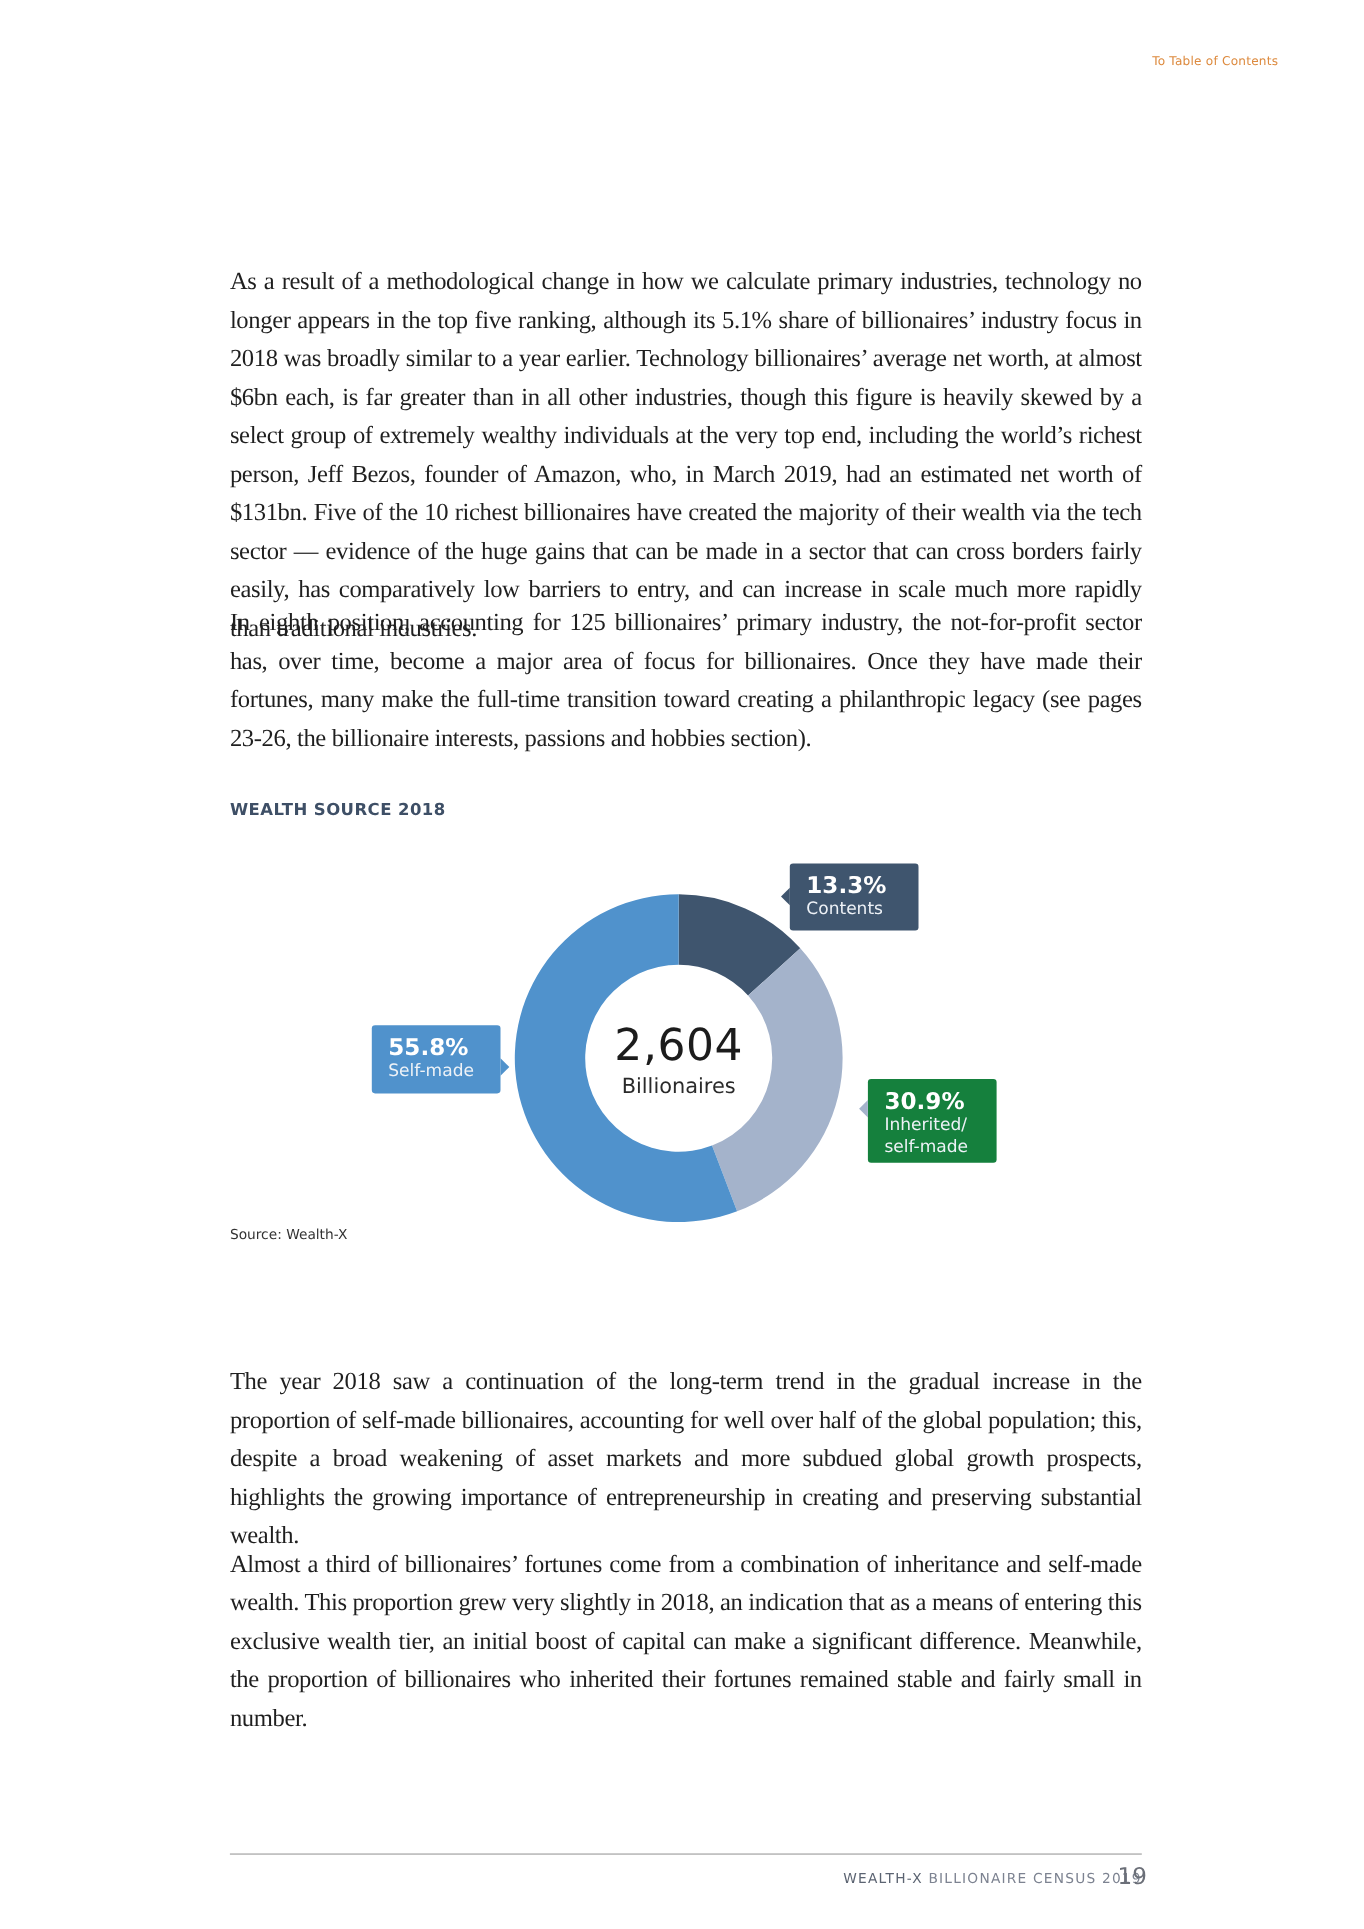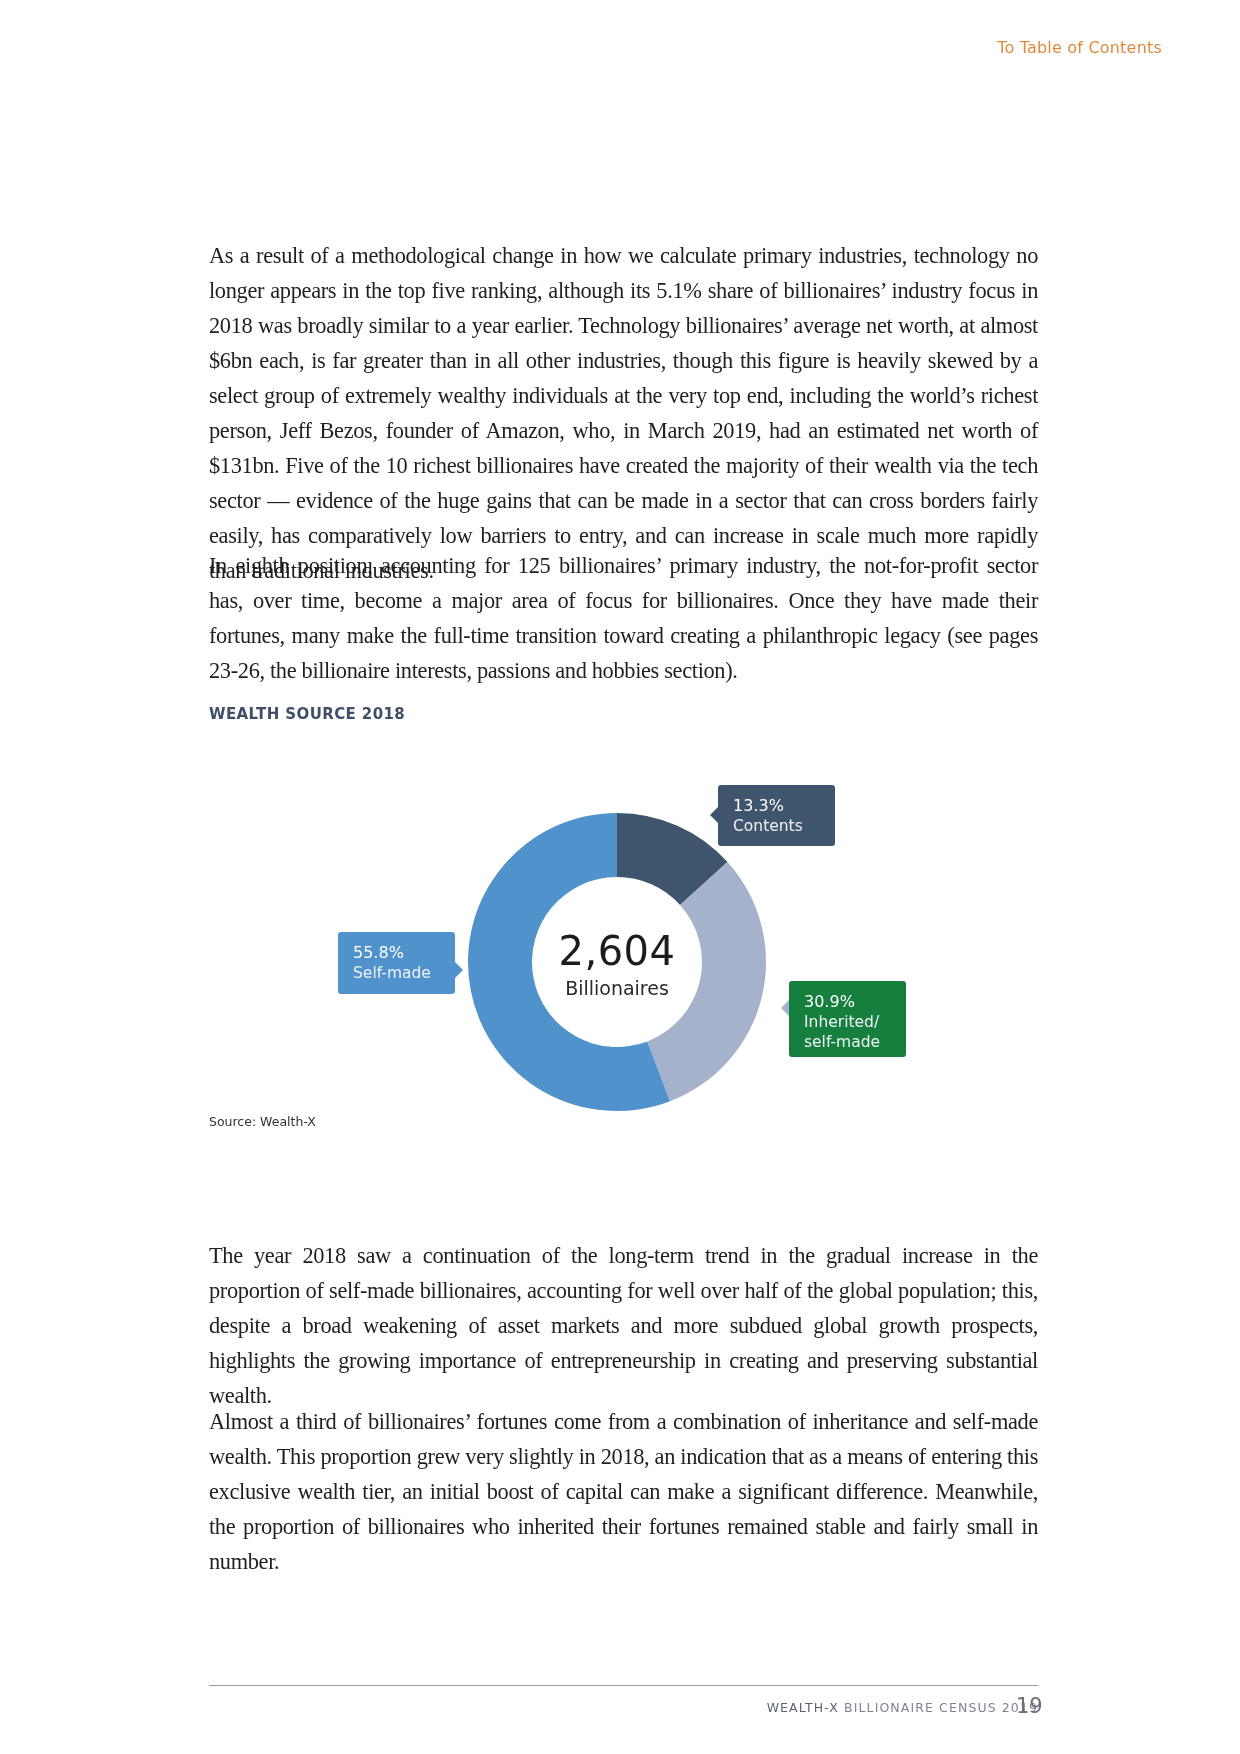--- a/index.html
+++ b/index.html
@@ -7,8 +7,8 @@
     body { position: relative; font-family: "Liberation Sans", sans-serif; color: #222; }
 
     .toc-link {
-      position: absolute; top: 38px; right: 78px;
-      font-family: "DejaVu Sans", sans-serif; font-size: 16px;
+      position: absolute; top: 49px; right: 78px;
+      font-family: "DejaVu Sans", sans-serif; font-size: 11px;
       color: #dd8a3e; text-decoration: none; letter-spacing: 0.2px;
     }
 

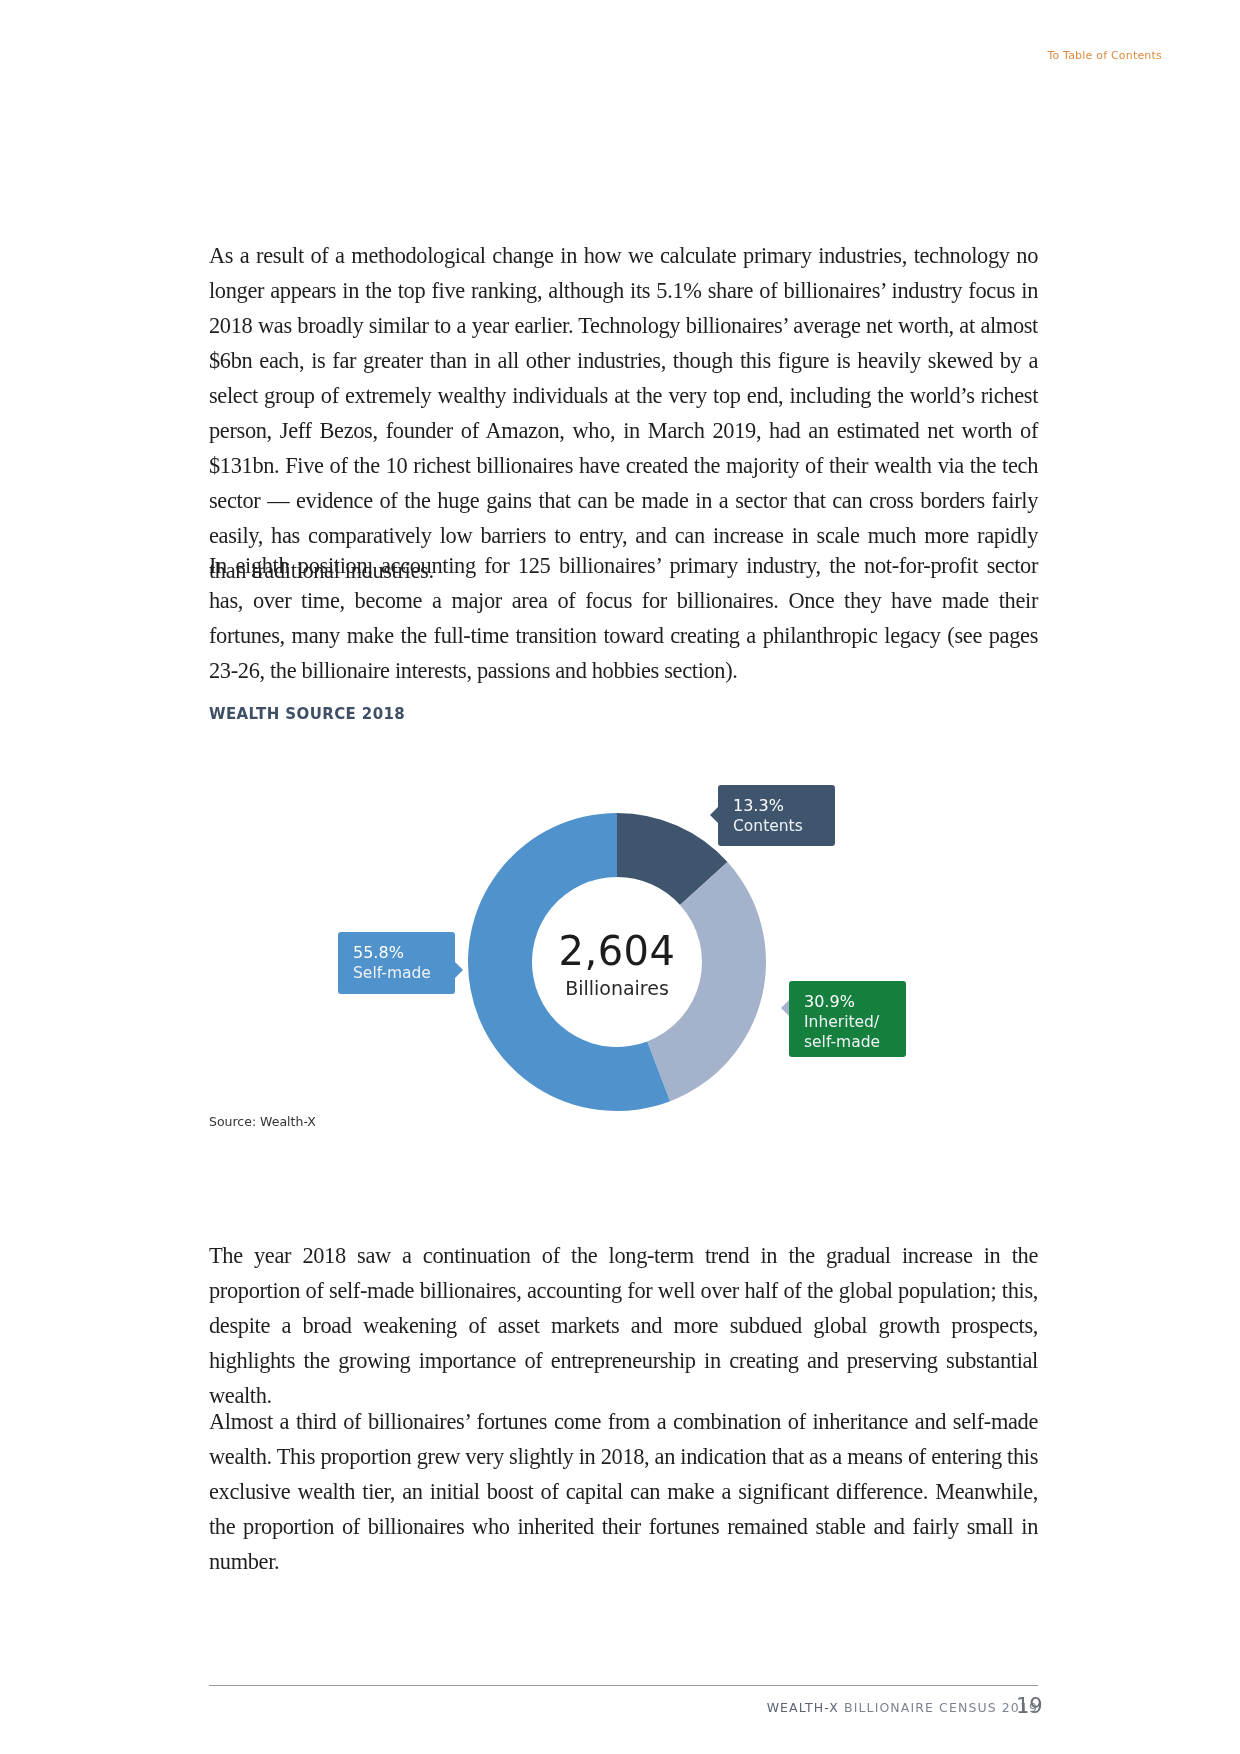--- a/index.html
+++ b/index.html
@@ -24,7 +24,7 @@
     .p4 { top: 1404px; }
 
     .chart-title {
-      position: absolute; left: 209px; top: 705px;
+      position: absolute; left: 209px; top: 727px;
       font-family: "DejaVu Sans", sans-serif; font-size: 15px; font-weight: bold;
       color: #3e4f66; letter-spacing: 0.4px;
     }

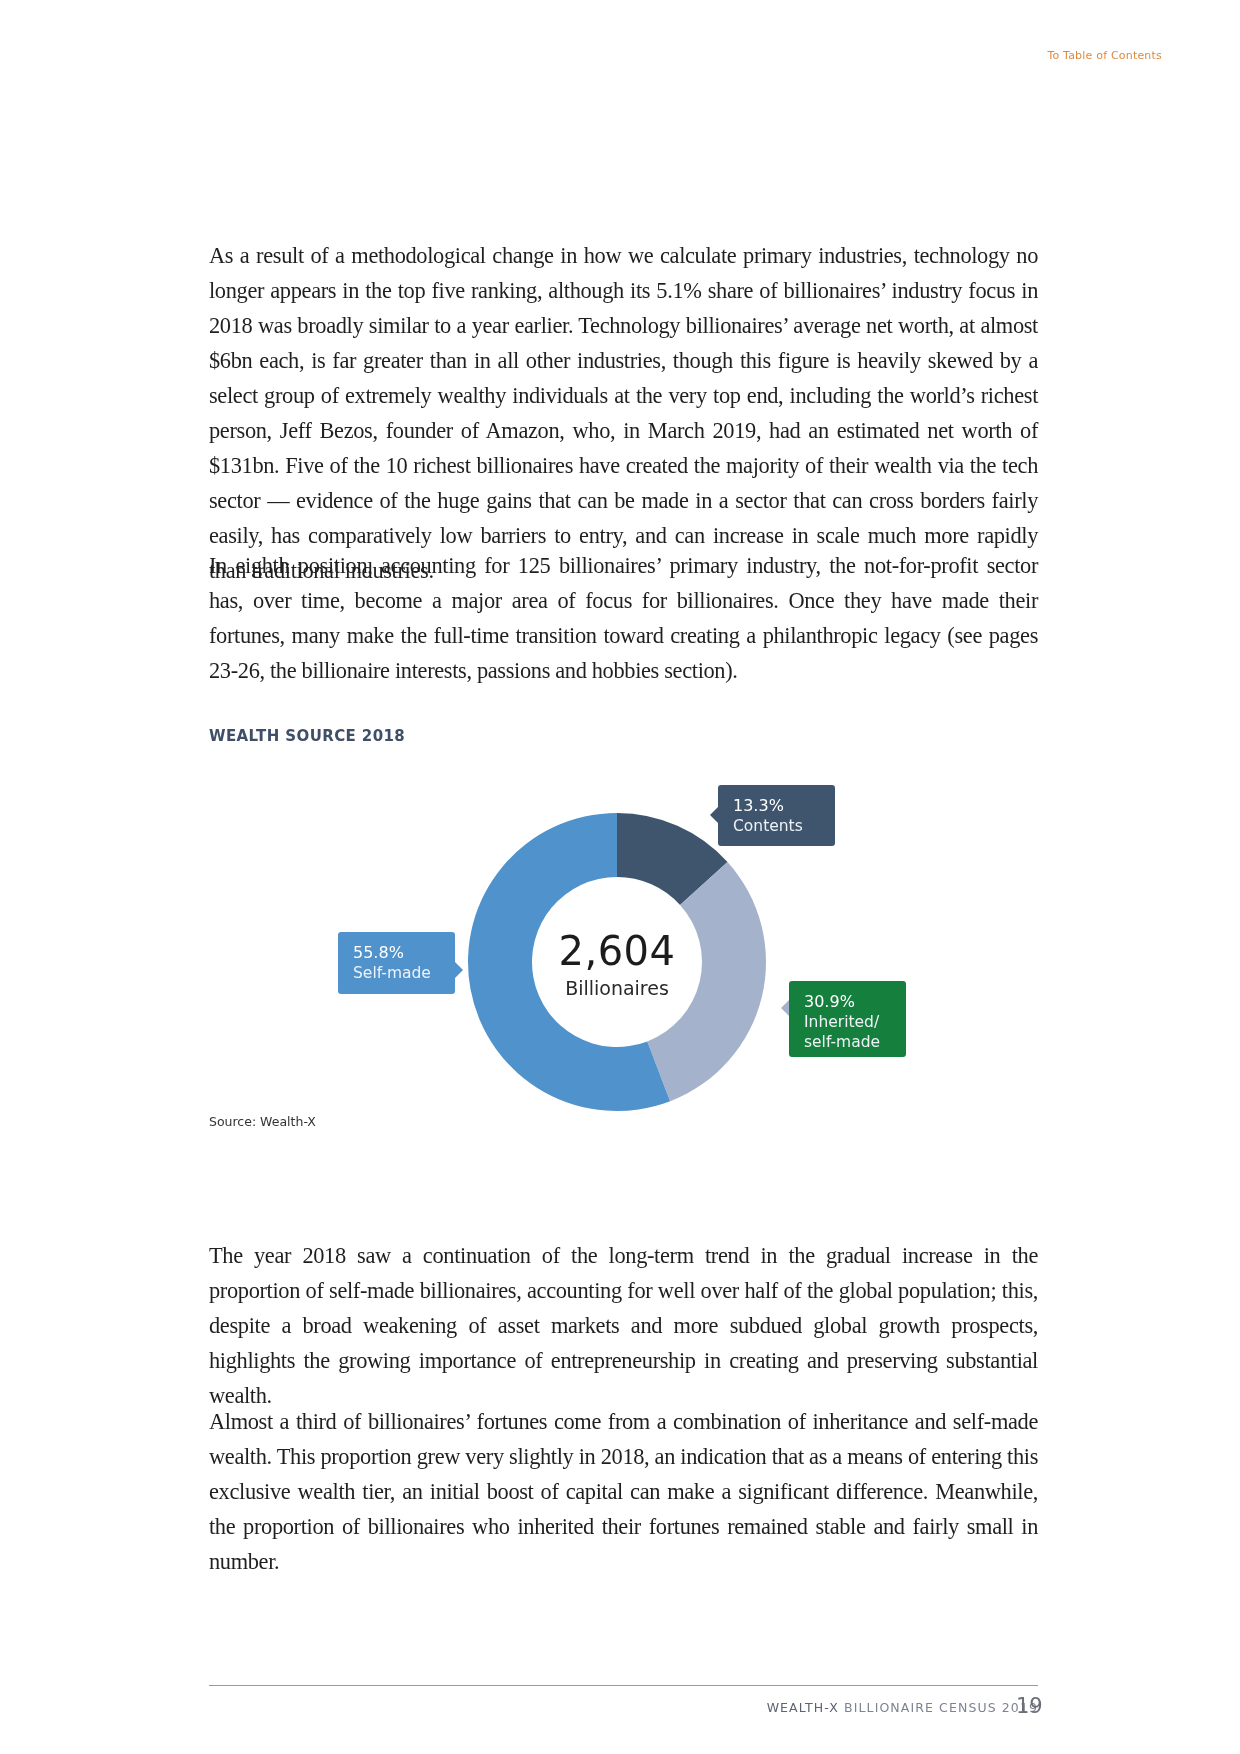--- a/index.html
+++ b/index.html
@@ -45,7 +45,7 @@
       position: absolute; border-radius: 3px; color: #ffffff;
       font-family: "DejaVu Sans", sans-serif; padding: 10px 15px;
     }
-    .callout .pct { font-size: 16px; font-weight: normal; line-height: 21px; }
+    .callout .pct { font-size: 21px; font-weight: bold; line-height: 21px; }
     .callout .lbl { font-size: 15.5px; line-height: 20px; color: #eef2f7; }
     .callout::after {
       content: ""; position: absolute; width: 0; height: 0;

